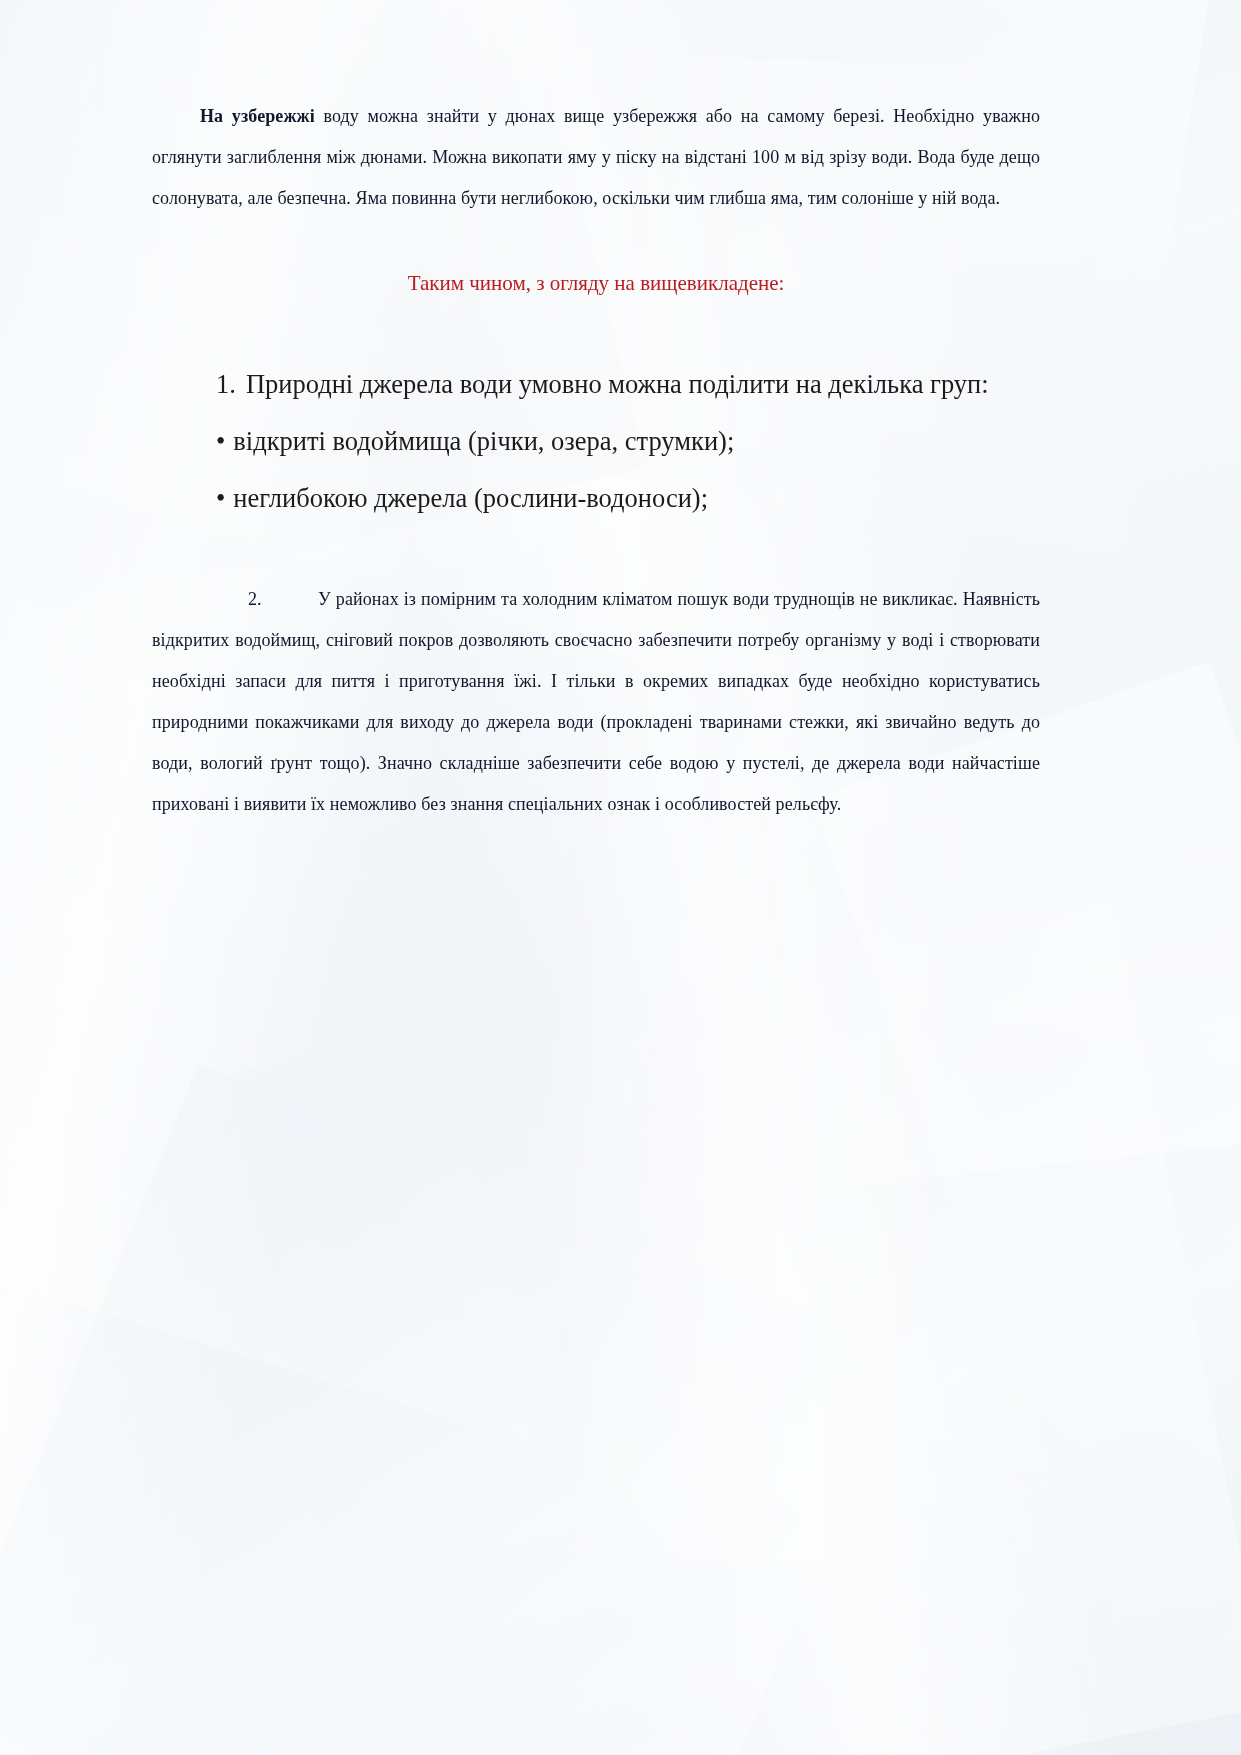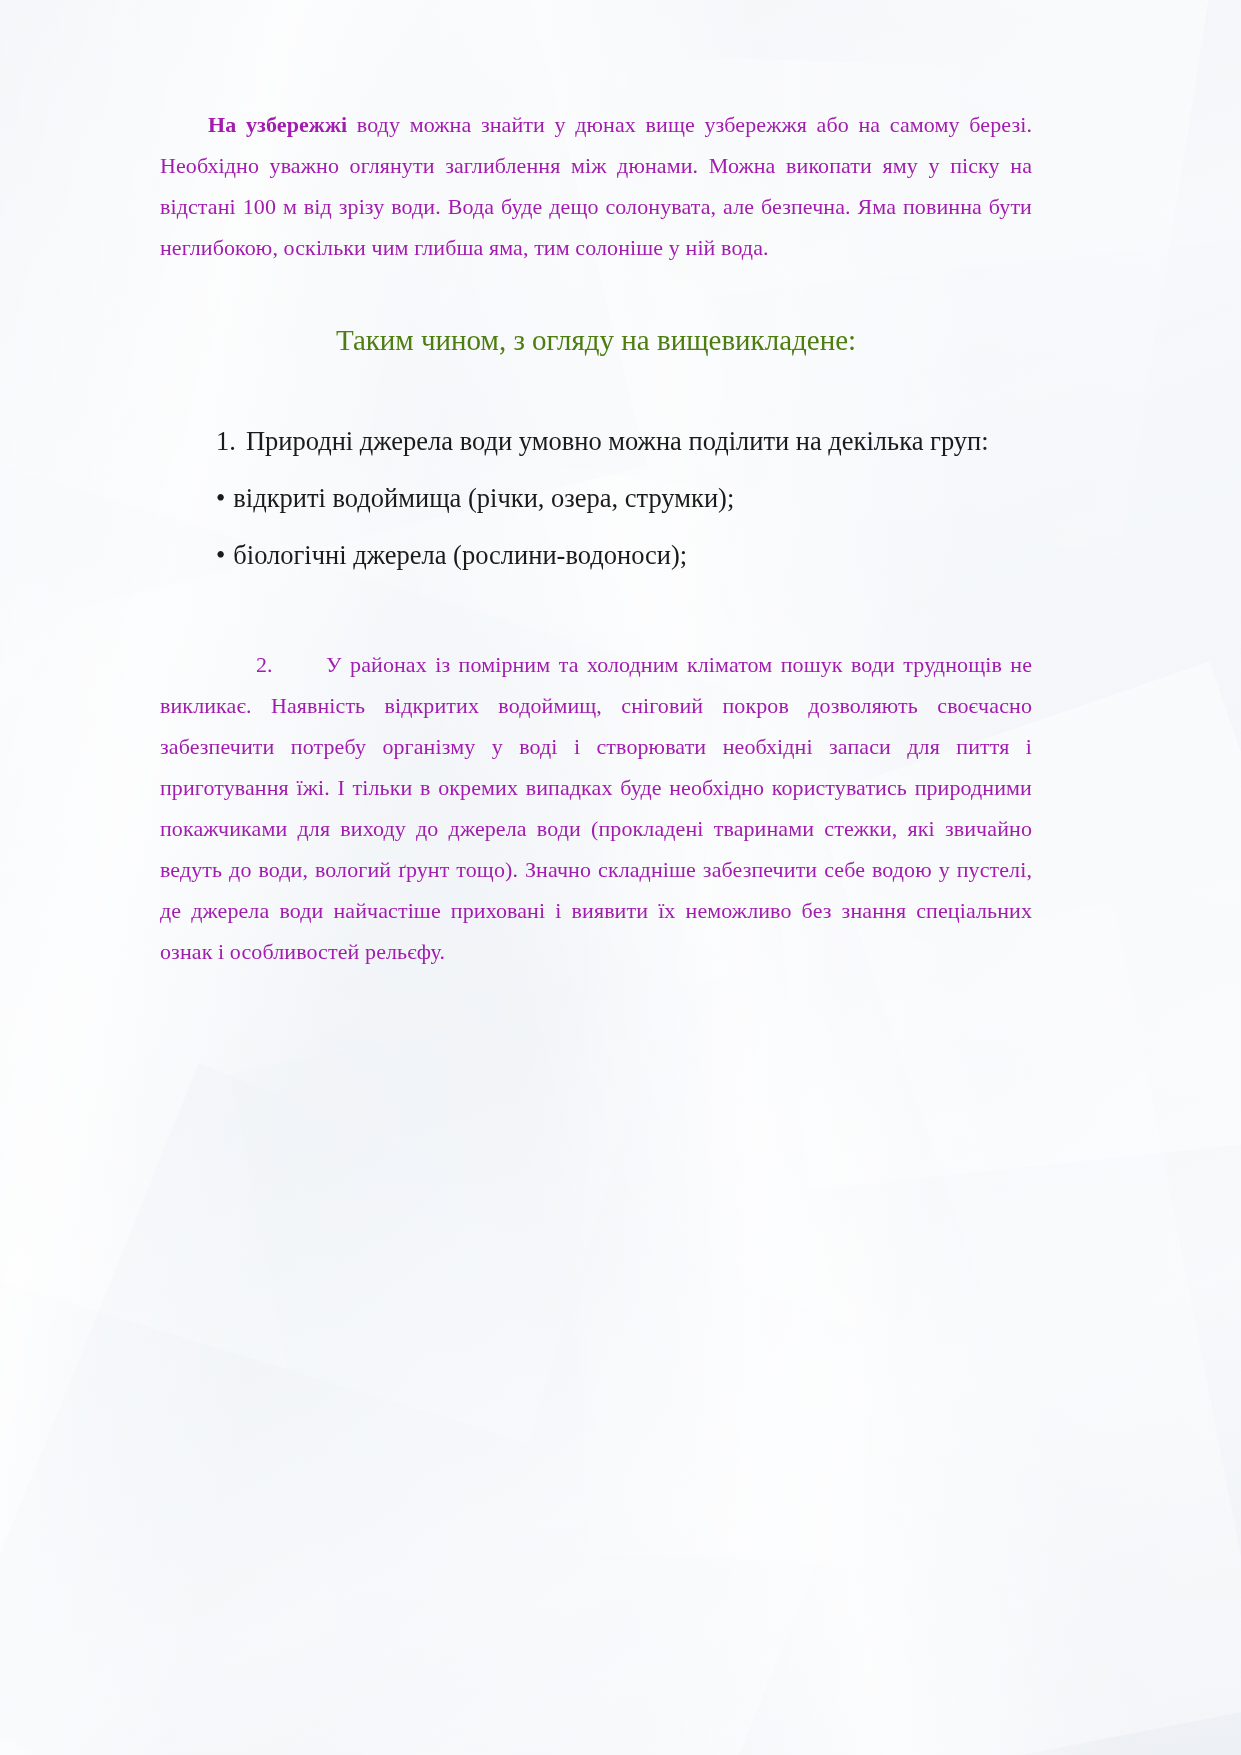--- a/index.html
+++ b/index.html
@@ -78,12 +78,12 @@
   }
 
   .para {
-    margin: 8px;
+    margin: 0;
     text-align: justify;
     text-justify: inter-word;
-    font-size: 22px;
+    font-size: 18px;
     line-height: 41px;
-    color: #a21caf;
+    color: #0f172a;
     letter-spacing: 0.1px;
   }
   .para.indent {

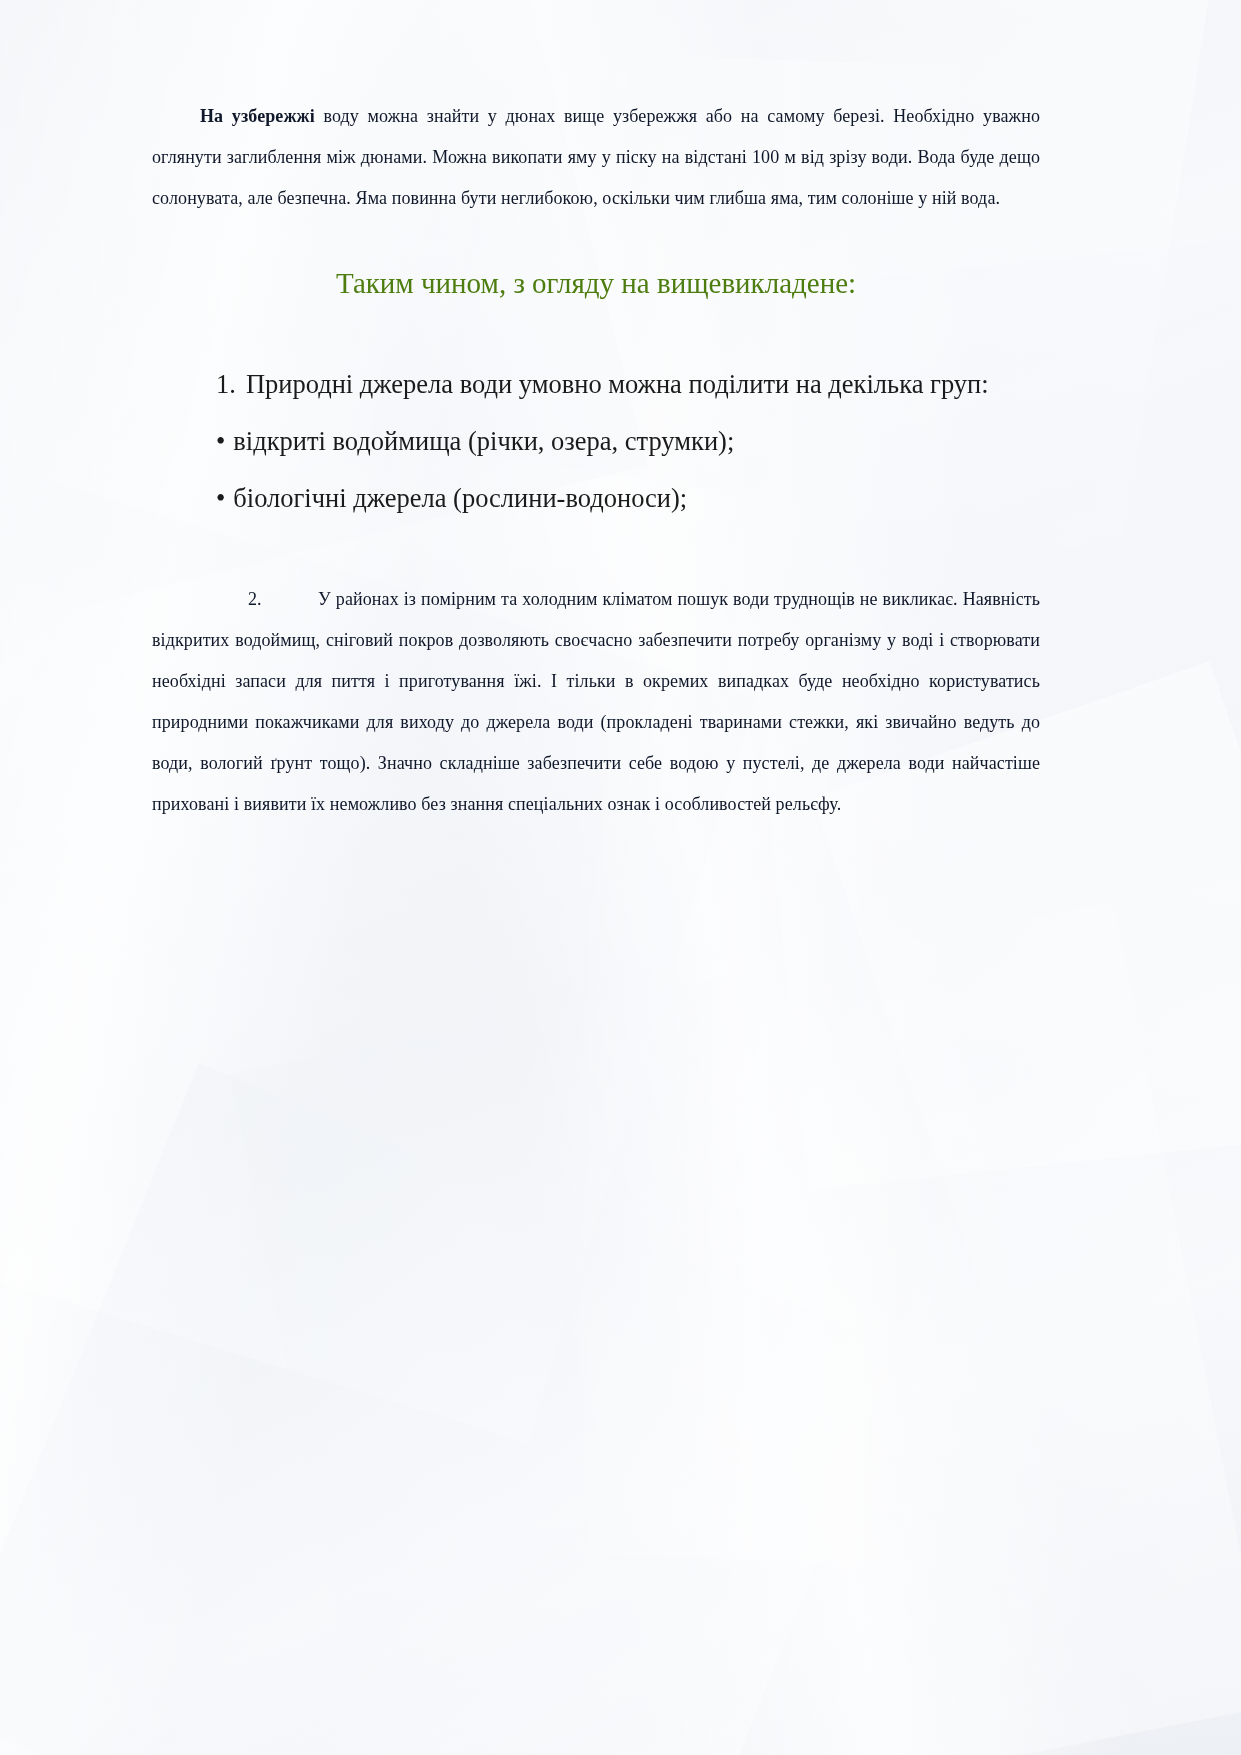--- a/index.html
+++ b/index.html
@@ -96,9 +96,9 @@
   .centered {
     margin: 0;
     text-align: center;
-    font-size: 29px;
+    font-size: 21px;
     line-height: 41px;
-    color: #4d7c0f;
+    color: #b91c1c;
   }
   .spacer-md { height: 44px; }
 

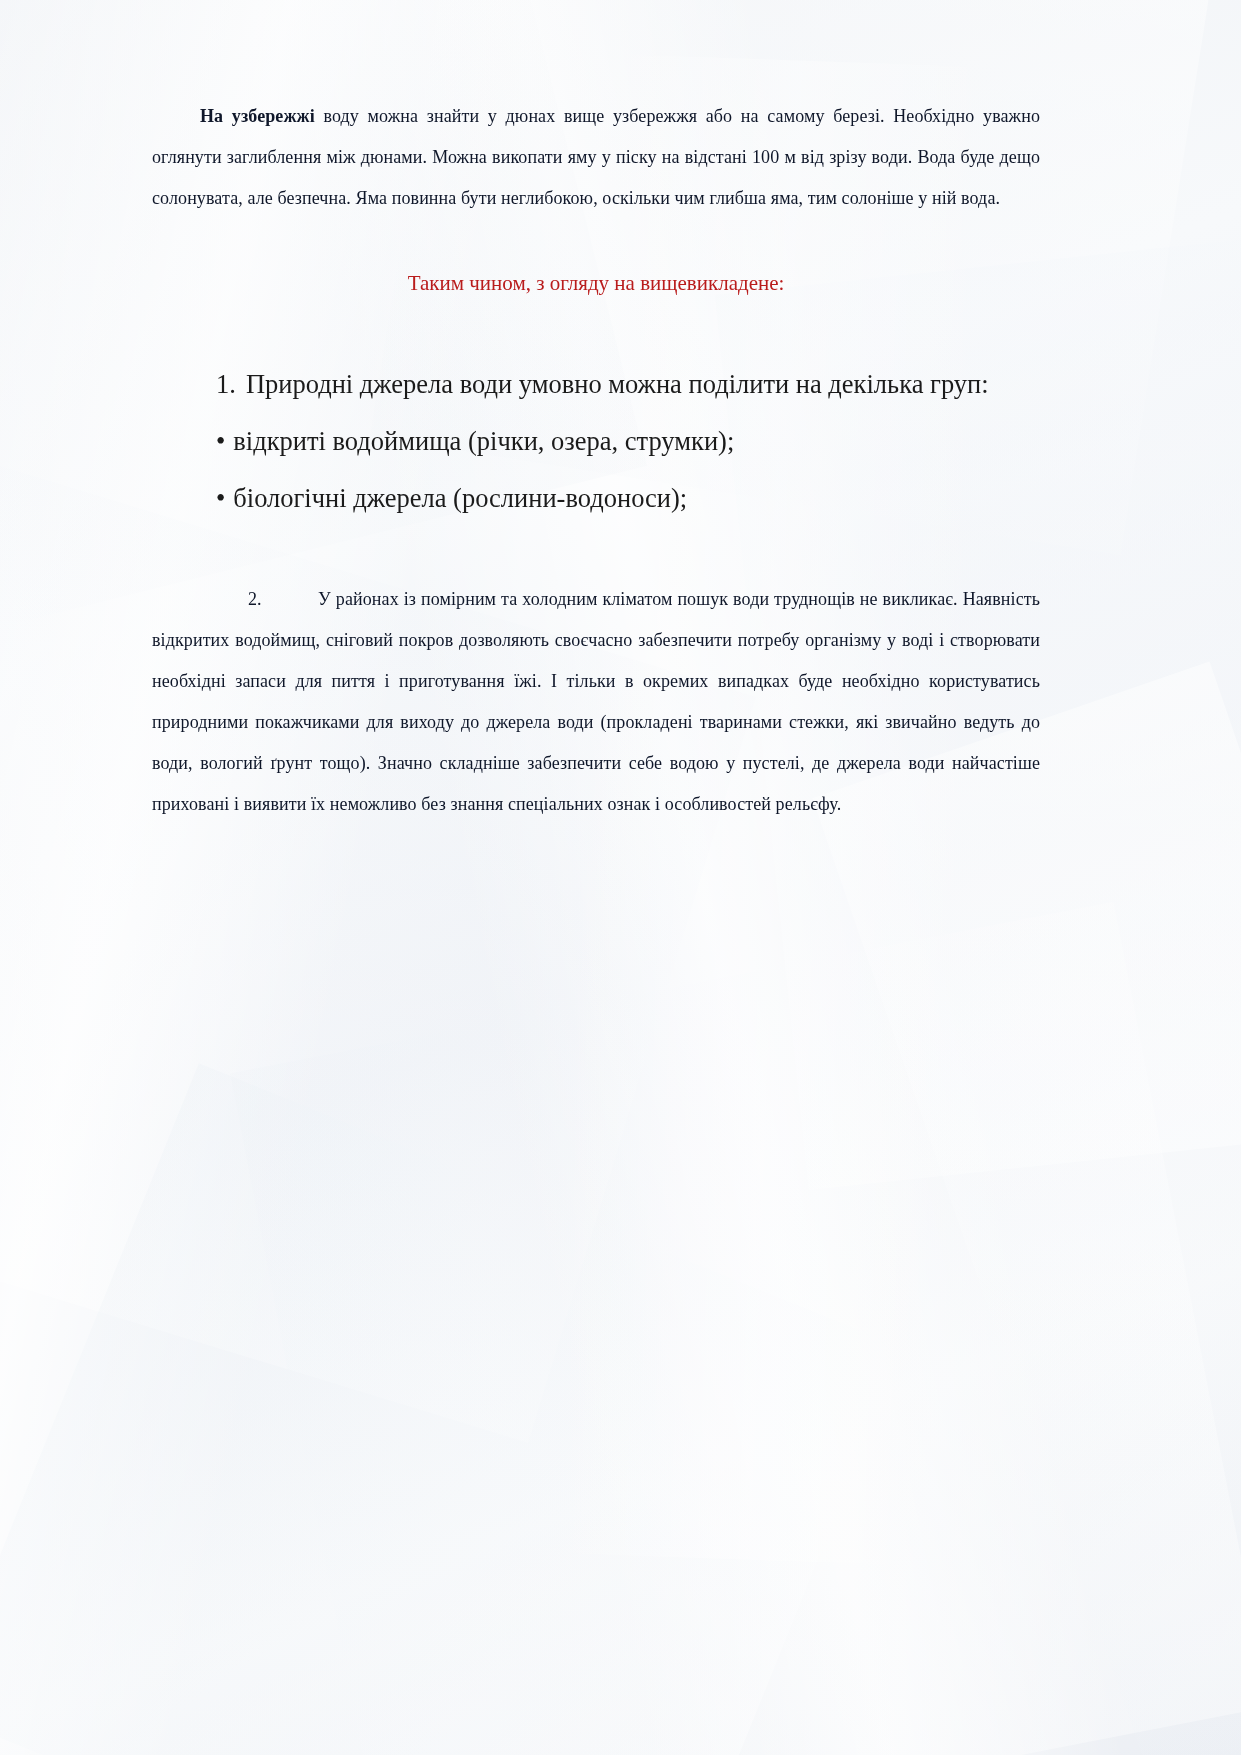--- a/index.html
+++ b/index.html
@@ -159,7 +159,7 @@
   <p class="bullet-line tight"><span class="bullet-glyph">•</span><span>відкриті водоймища (річки, озера, струмки);</span></p>
 
 
-  <p class="bullet-line loose"><span class="bullet-glyph">•</span><span>біологічні джерела (рослини-водоноси);</span></p>
+  <p class="bullet-line loose"><span class="bullet-glyph">•</span><span>неглибокою джерела (рослини-водоноси);</span></p>
 
 
   <div class="spacer-md"></div>

